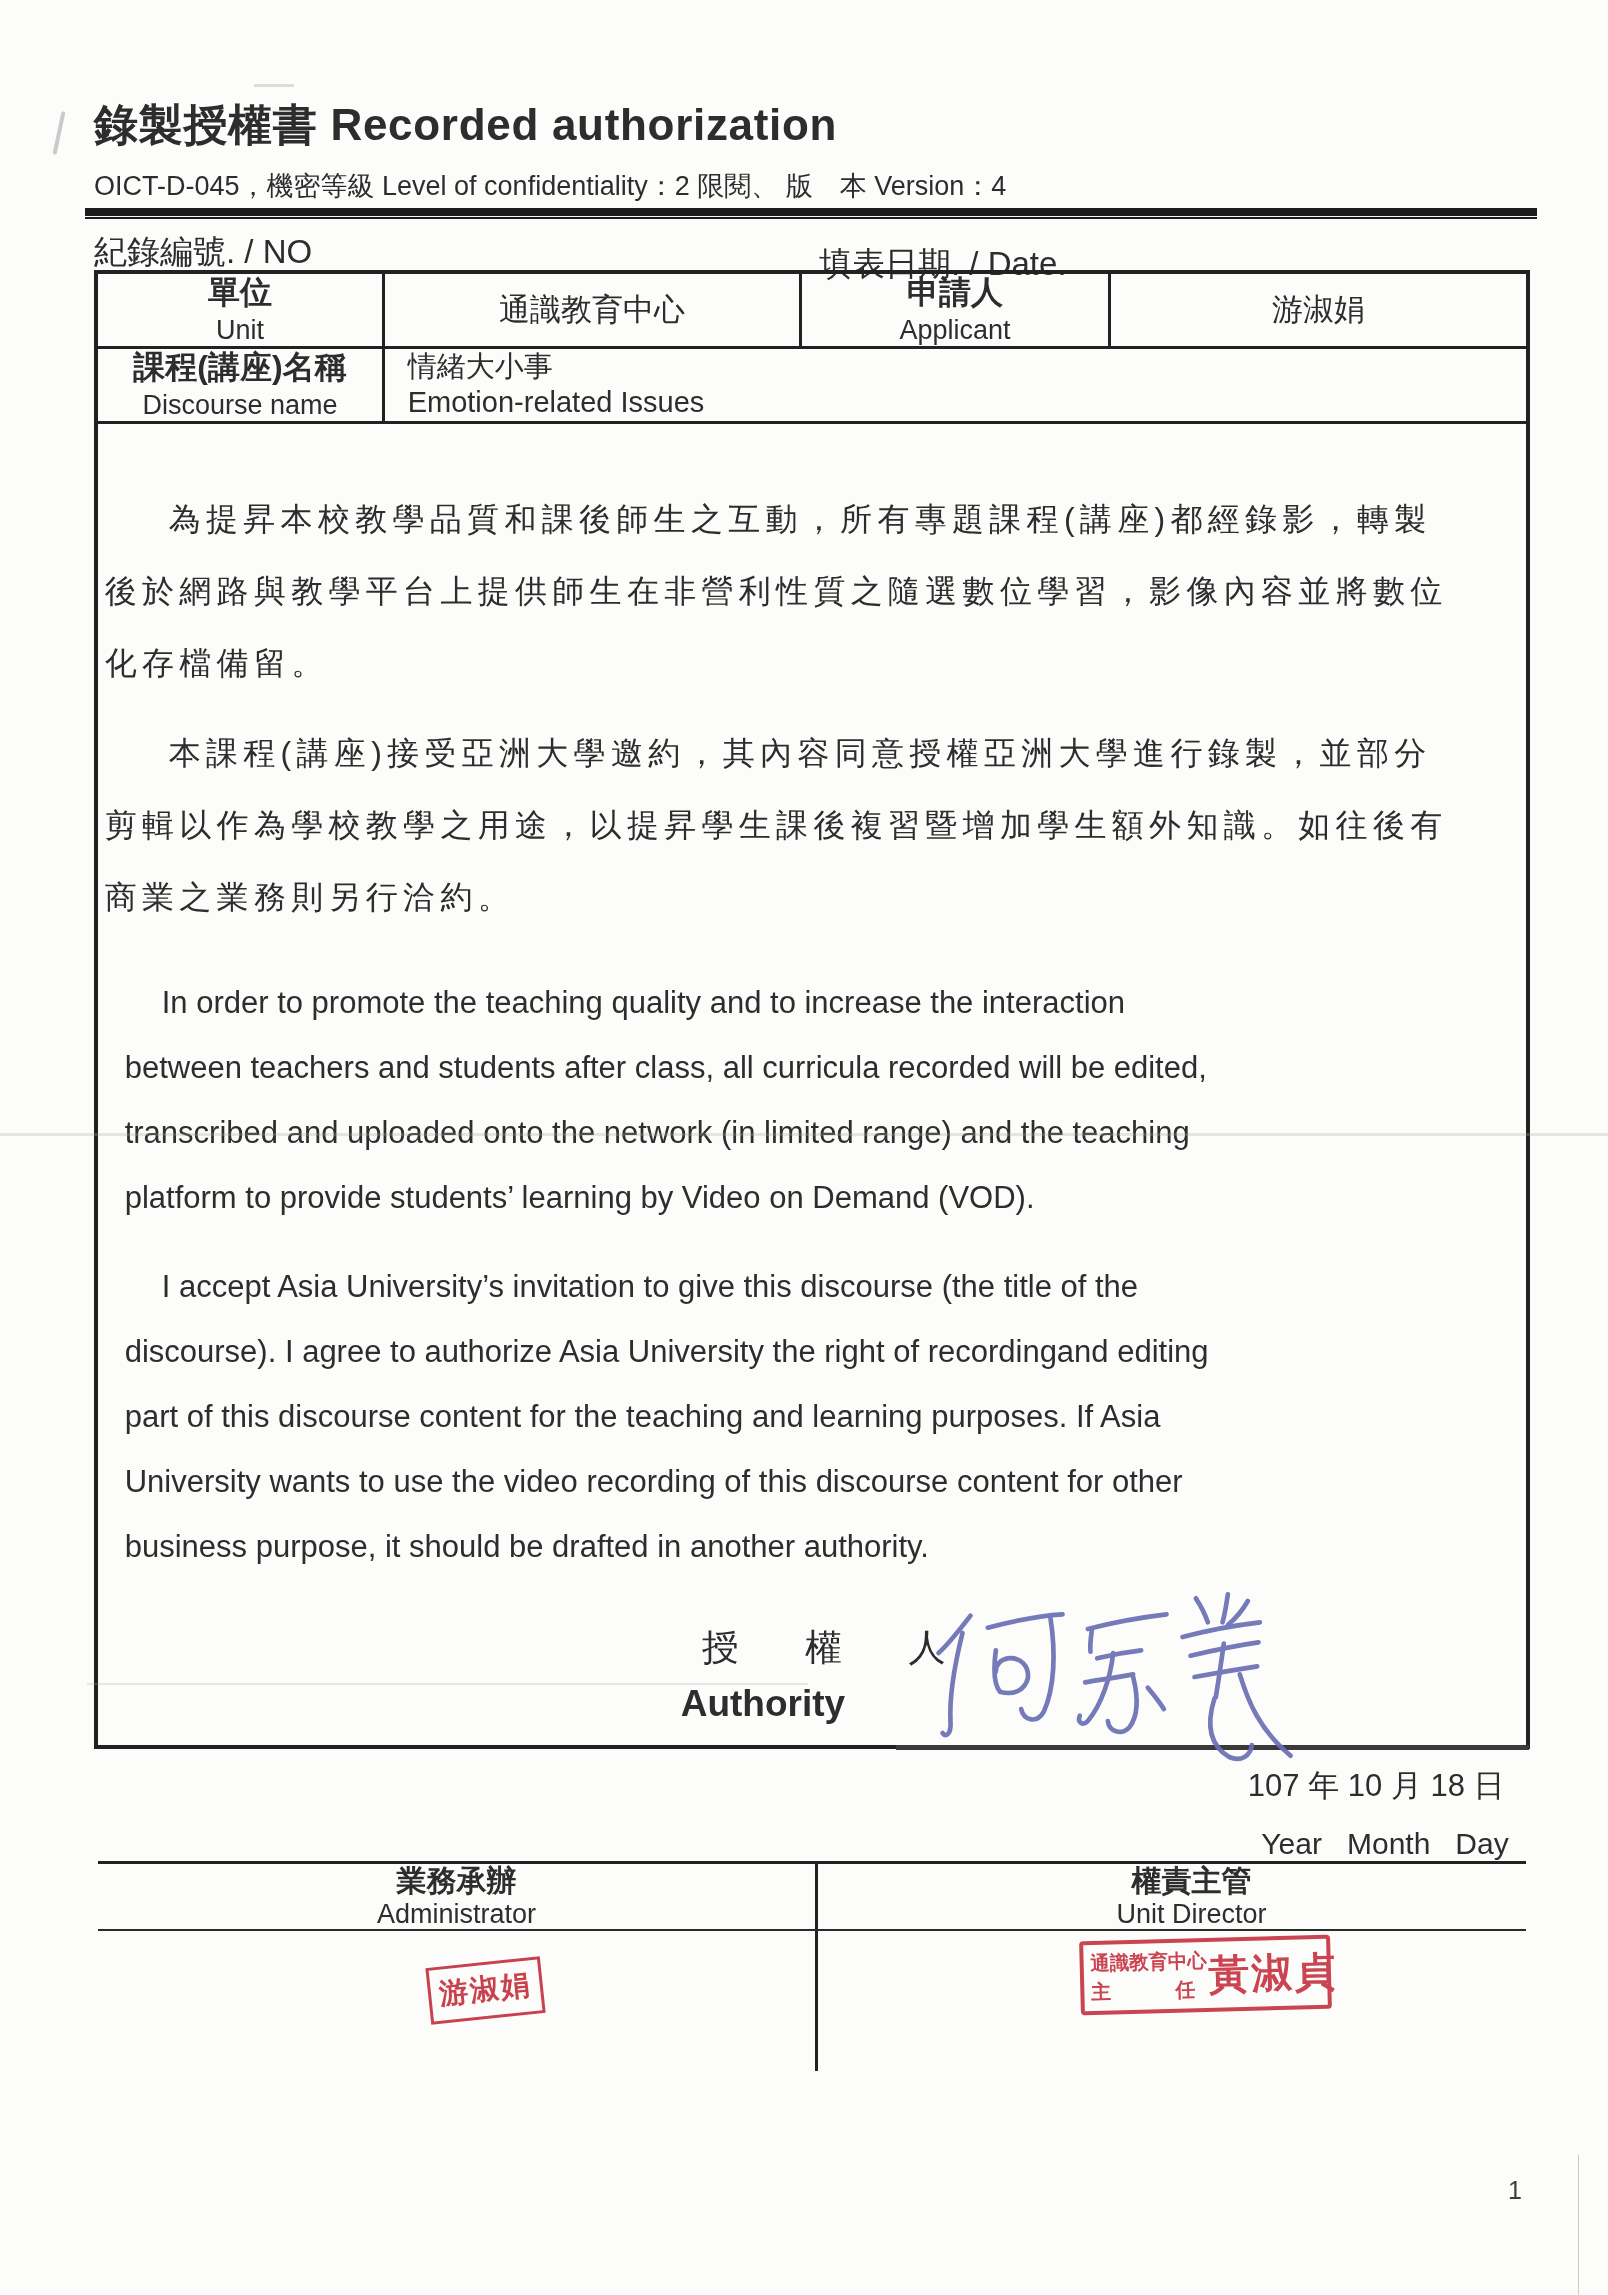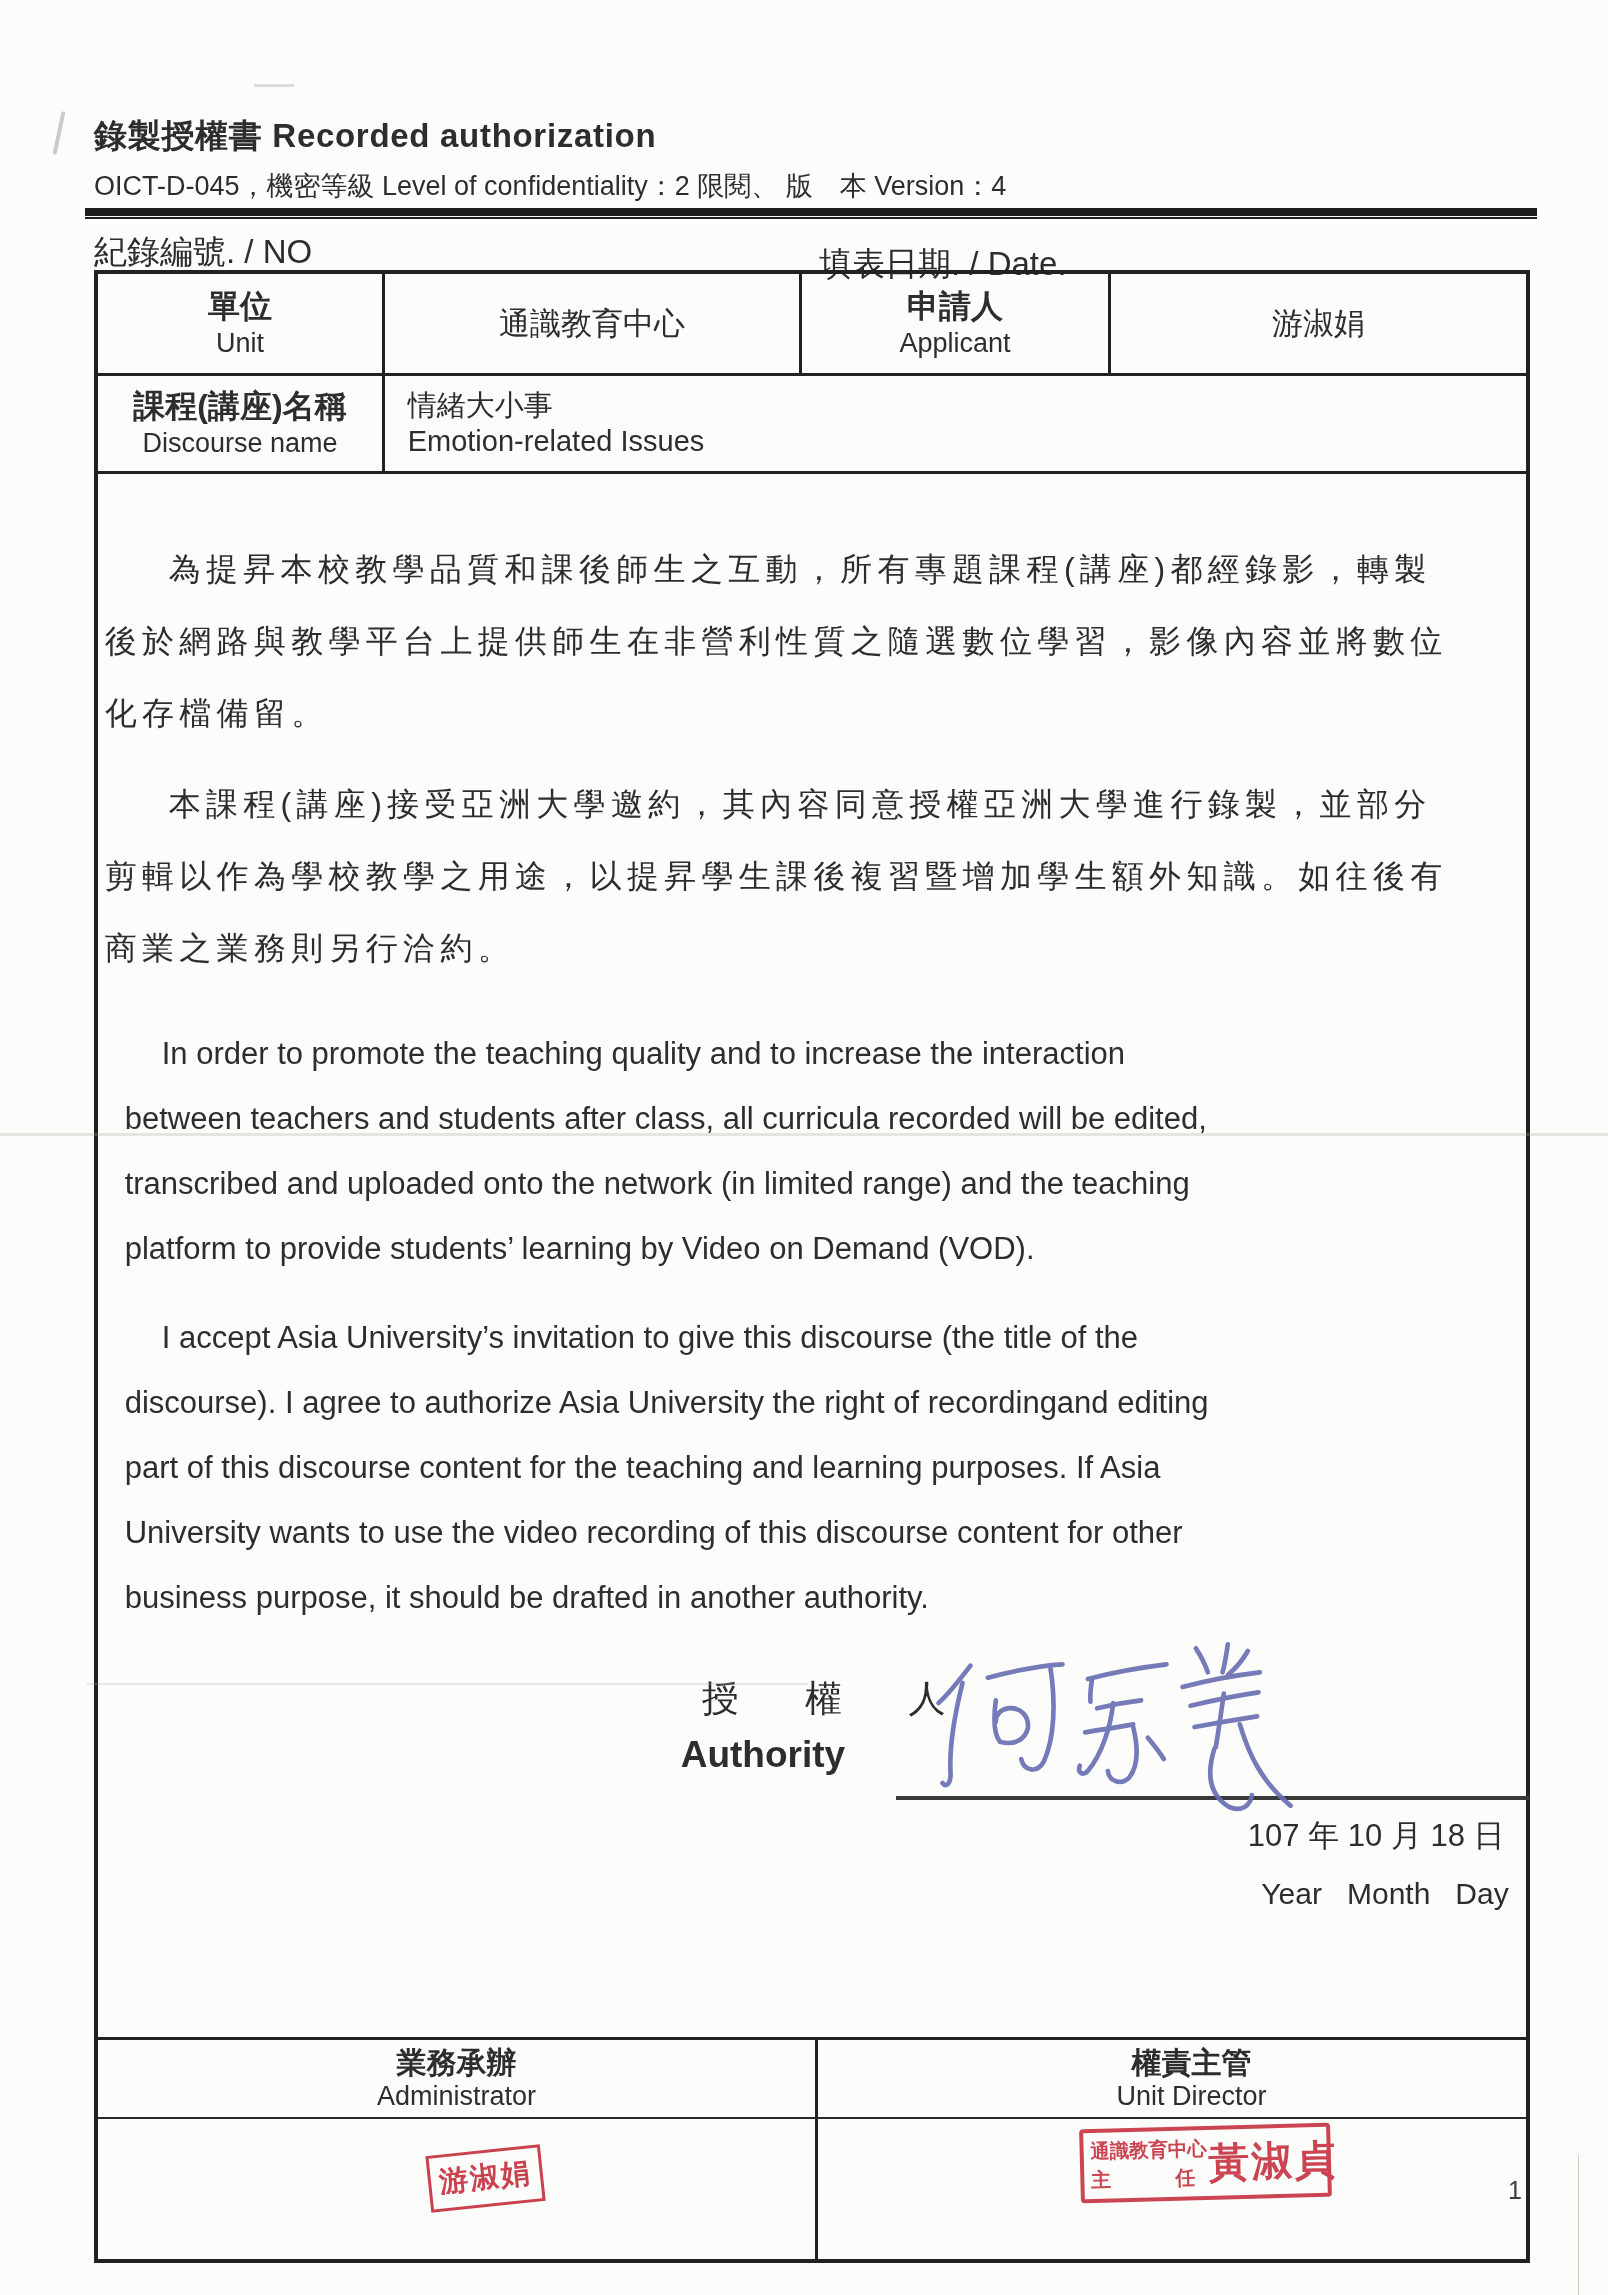--- a/index.html
+++ b/index.html
@@ -10,7 +10,7 @@
     overflow:hidden;
   }
   
-  .doc-title { position:absolute; left:94px; top:114px; font-size:33px; font-weight:bold; letter-spacing:0.7px; }
+  .doc-title { position:absolute; left:94px; top:96px; font-size:44px; font-weight:bold; letter-spacing:0.7px; }
   .doc-meta  { position:absolute; left:94px; top:168px; font-size:27px; font-weight:400; }
   .double-rule { position:absolute; left:85px; top:208px; width:1452px; height:11.4px;
     border-top:8px solid #1d1d1d; border-bottom:2px solid #1d1d1d; box-sizing:border-box; }

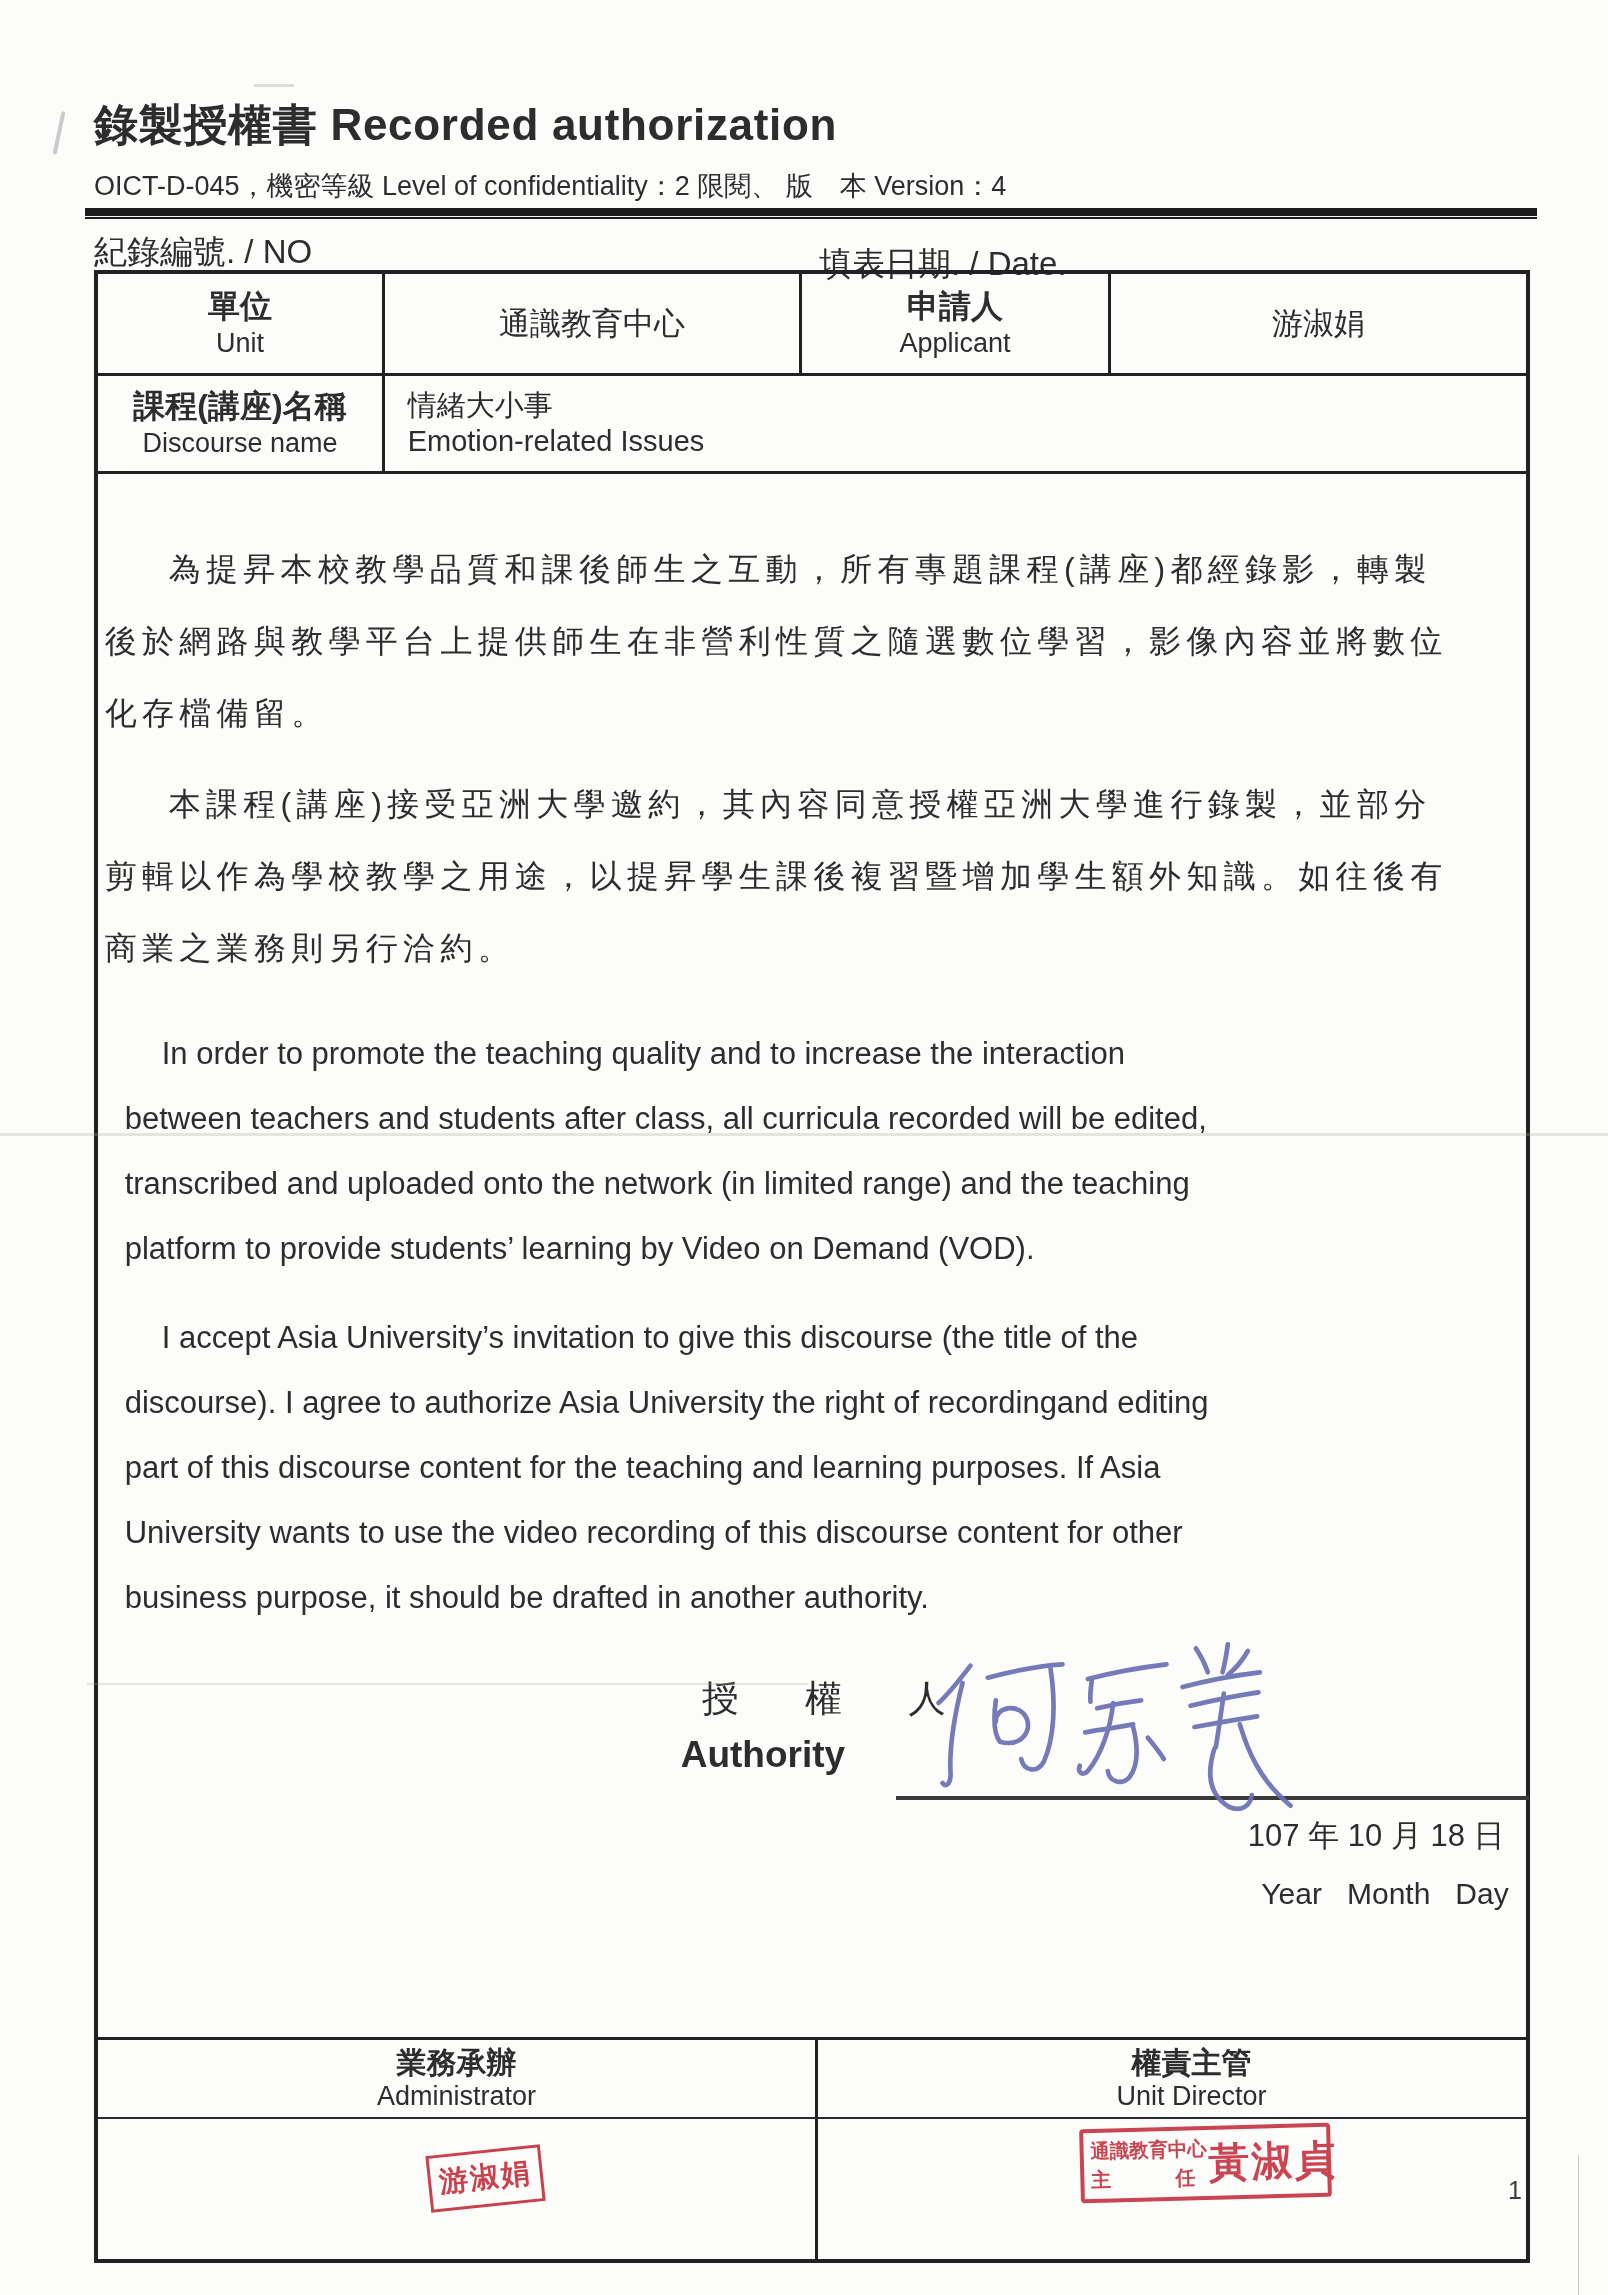--- a/index.html
+++ b/index.html
@@ -17,7 +17,7 @@
   .meta-row { position:absolute; left:94px; top:230px; width:1436px; font-size:33px; }
   .meta-row .fill-date { position:absolute; left:725px; top:12px; }
   
-  .form-box { position:absolute; left:94px; top:270px; width:1436px; height:1993px;
+  .form-box { position:absolute; left:94px; top:270px; width:1436px; height:1479px;
     border:4px solid #222; box-sizing:border-box; display:flex; flex-direction:column; }
   .row { display:grid; border-bottom:3.3px solid #222; }
   .row1 { grid-template-columns:287px 417px 309px 1fr; height:99px; }

